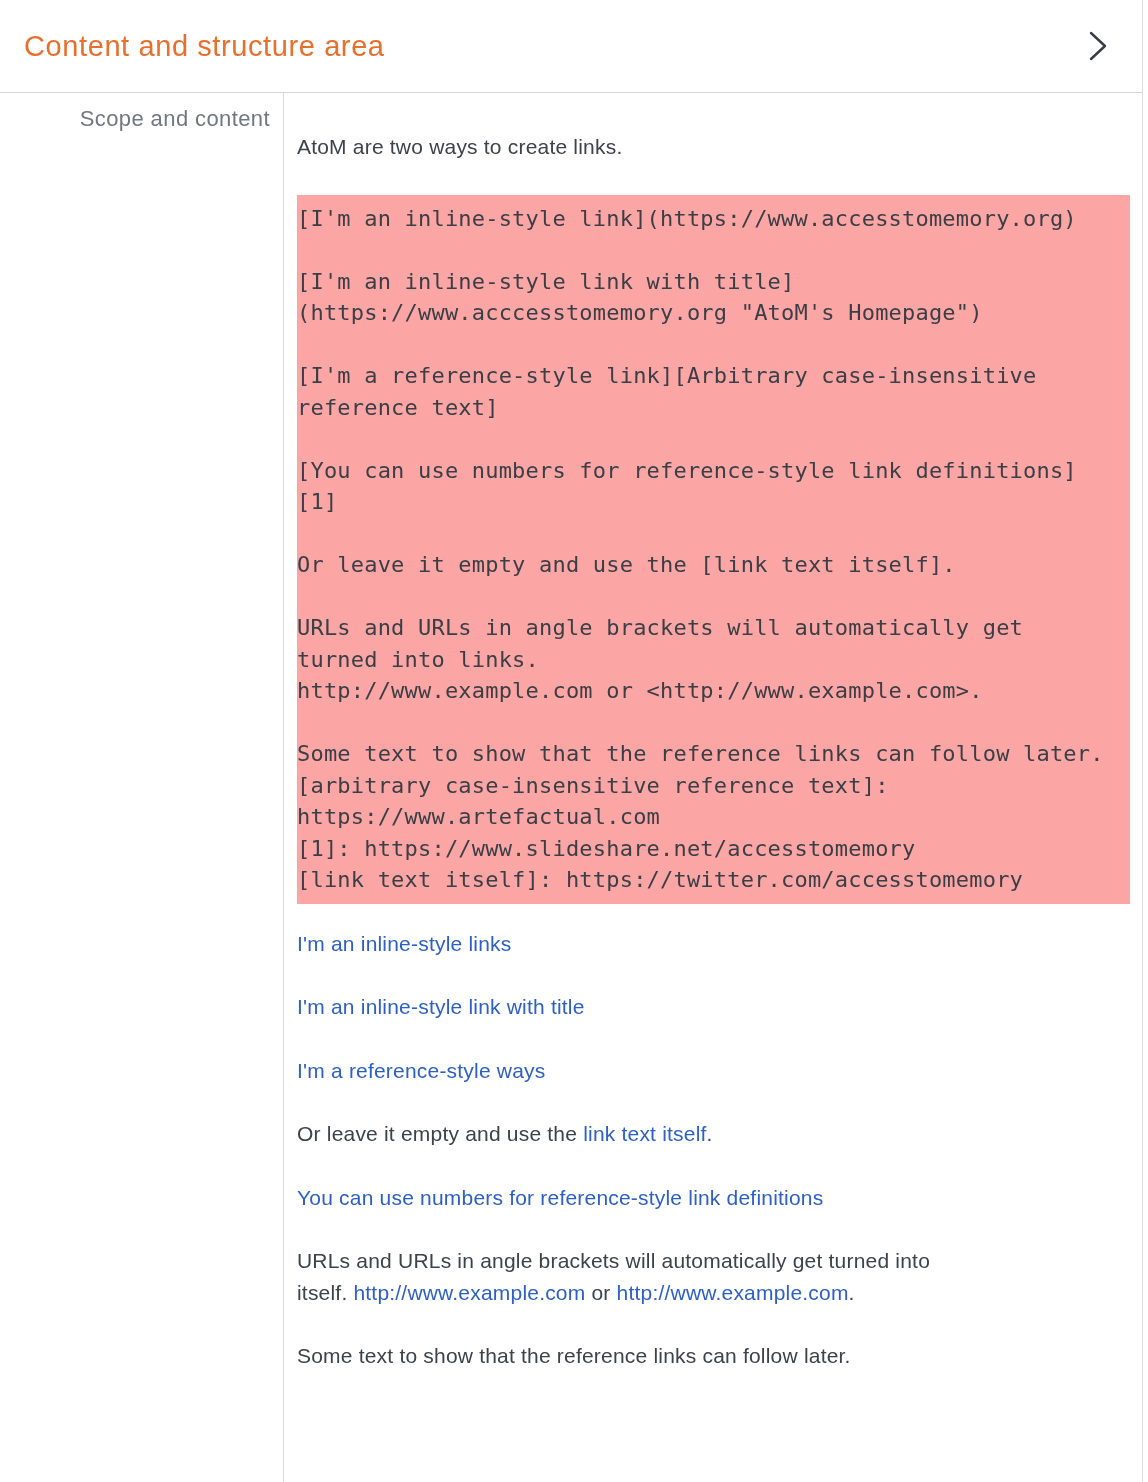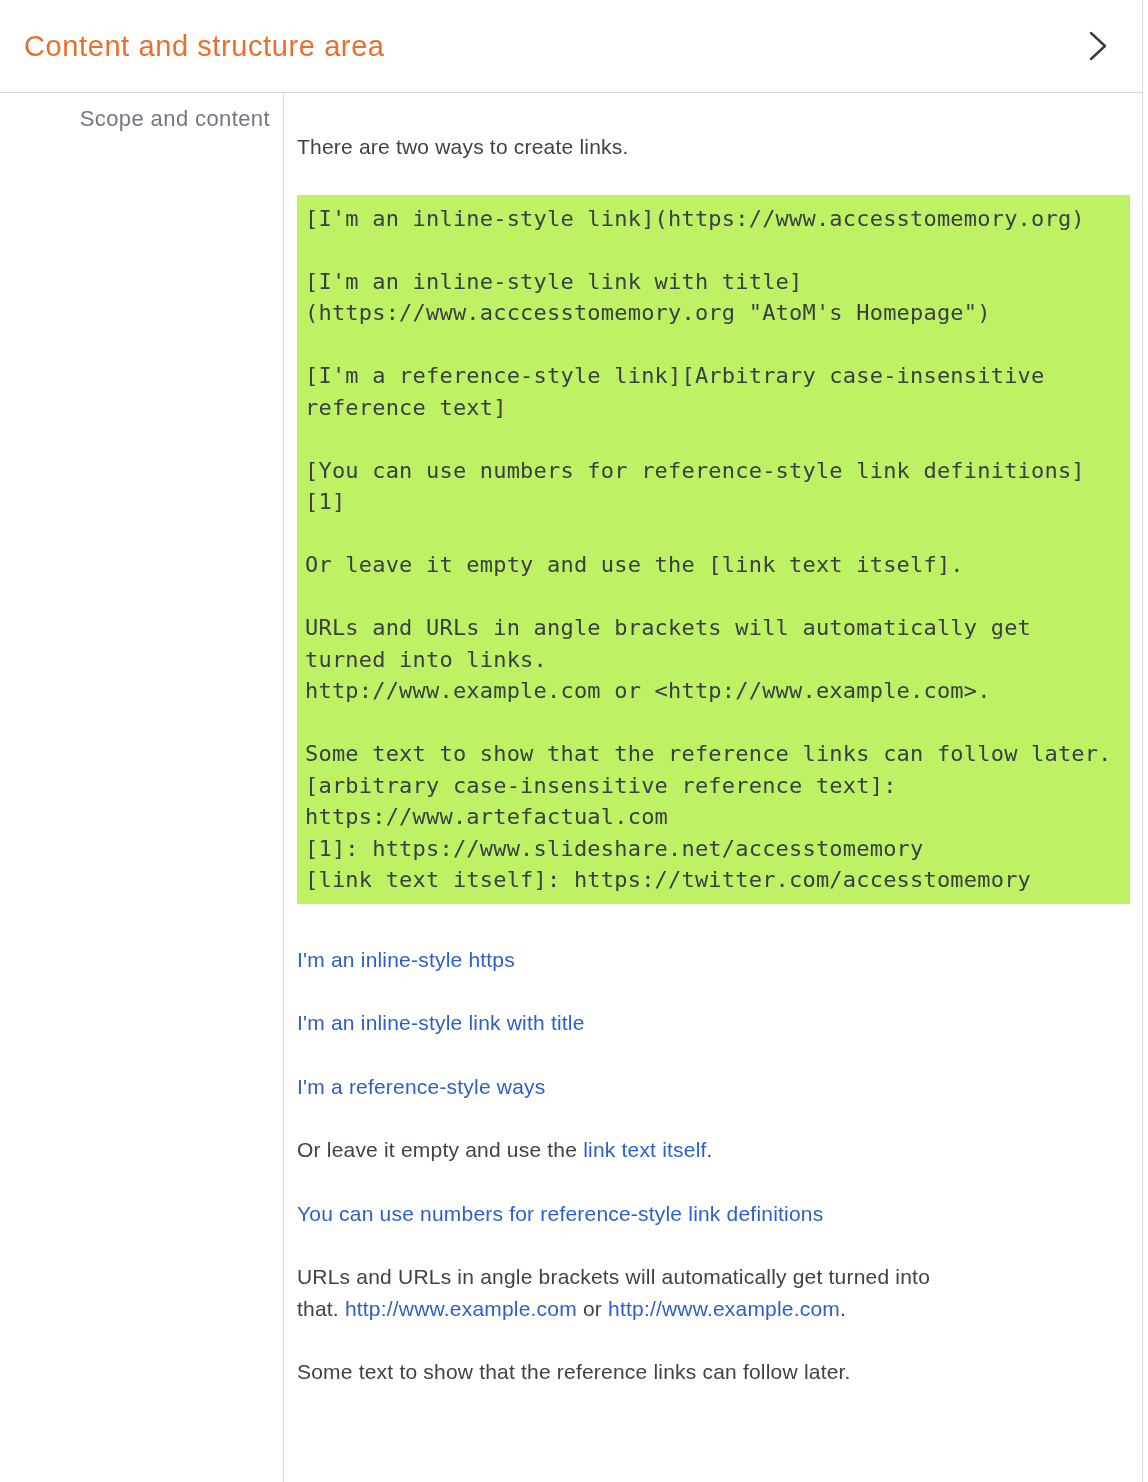--- a/index.html
+++ b/index.html
@@ -123,7 +123,7 @@
     <div class="value-col">
 
 
-      <p>There are two ways to create links.</p>
+      <p>AtoM are two ways to create links.</p>
 
       <pre class="code-block">[I'm an inline-style link](https://www.accesstomemory.org)
 

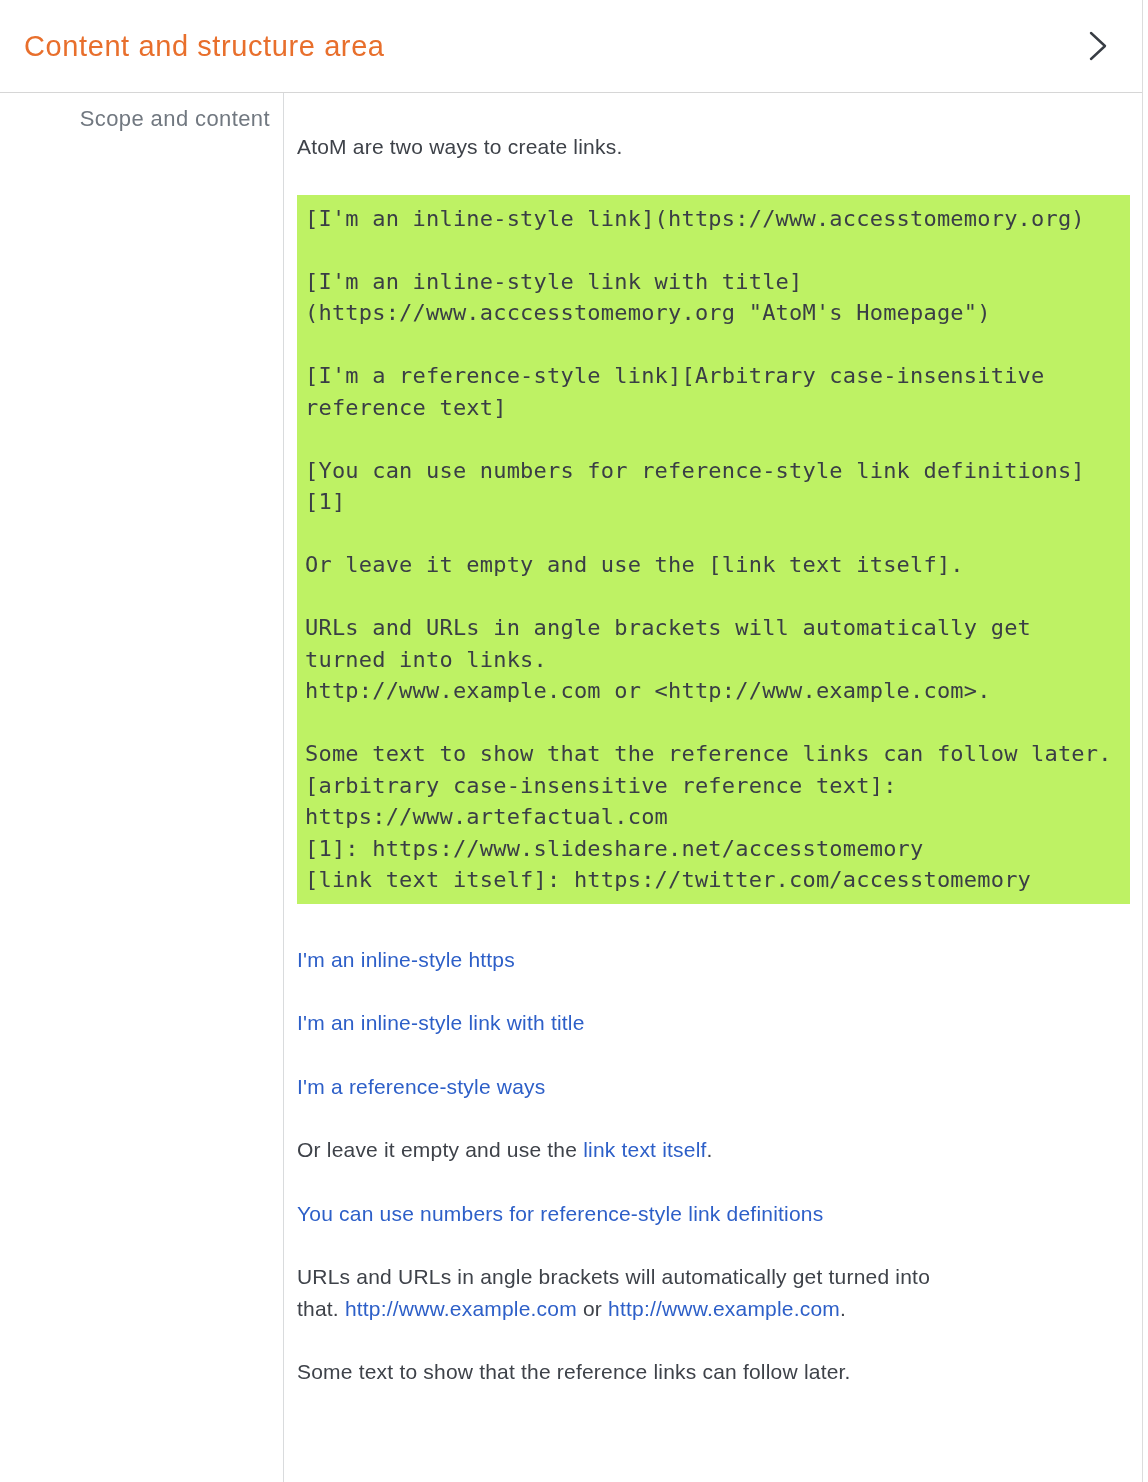--- a/index.html
+++ b/index.html
@@ -81,9 +81,9 @@
     line-height: 31.5px;
   }
   .code-block {
-    margin: 30px 0 40px 0;
-    padding: 8px 8px;
-    background: #bef264;
+    margin: 30px 0 24px 0;
+    padding: 8px 0;
+    background: #fca5a5;
     color: #3a3e45;
     font-family: "DejaVu Sans Mono", "Liberation Mono", monospace;
     font-size: 22px;

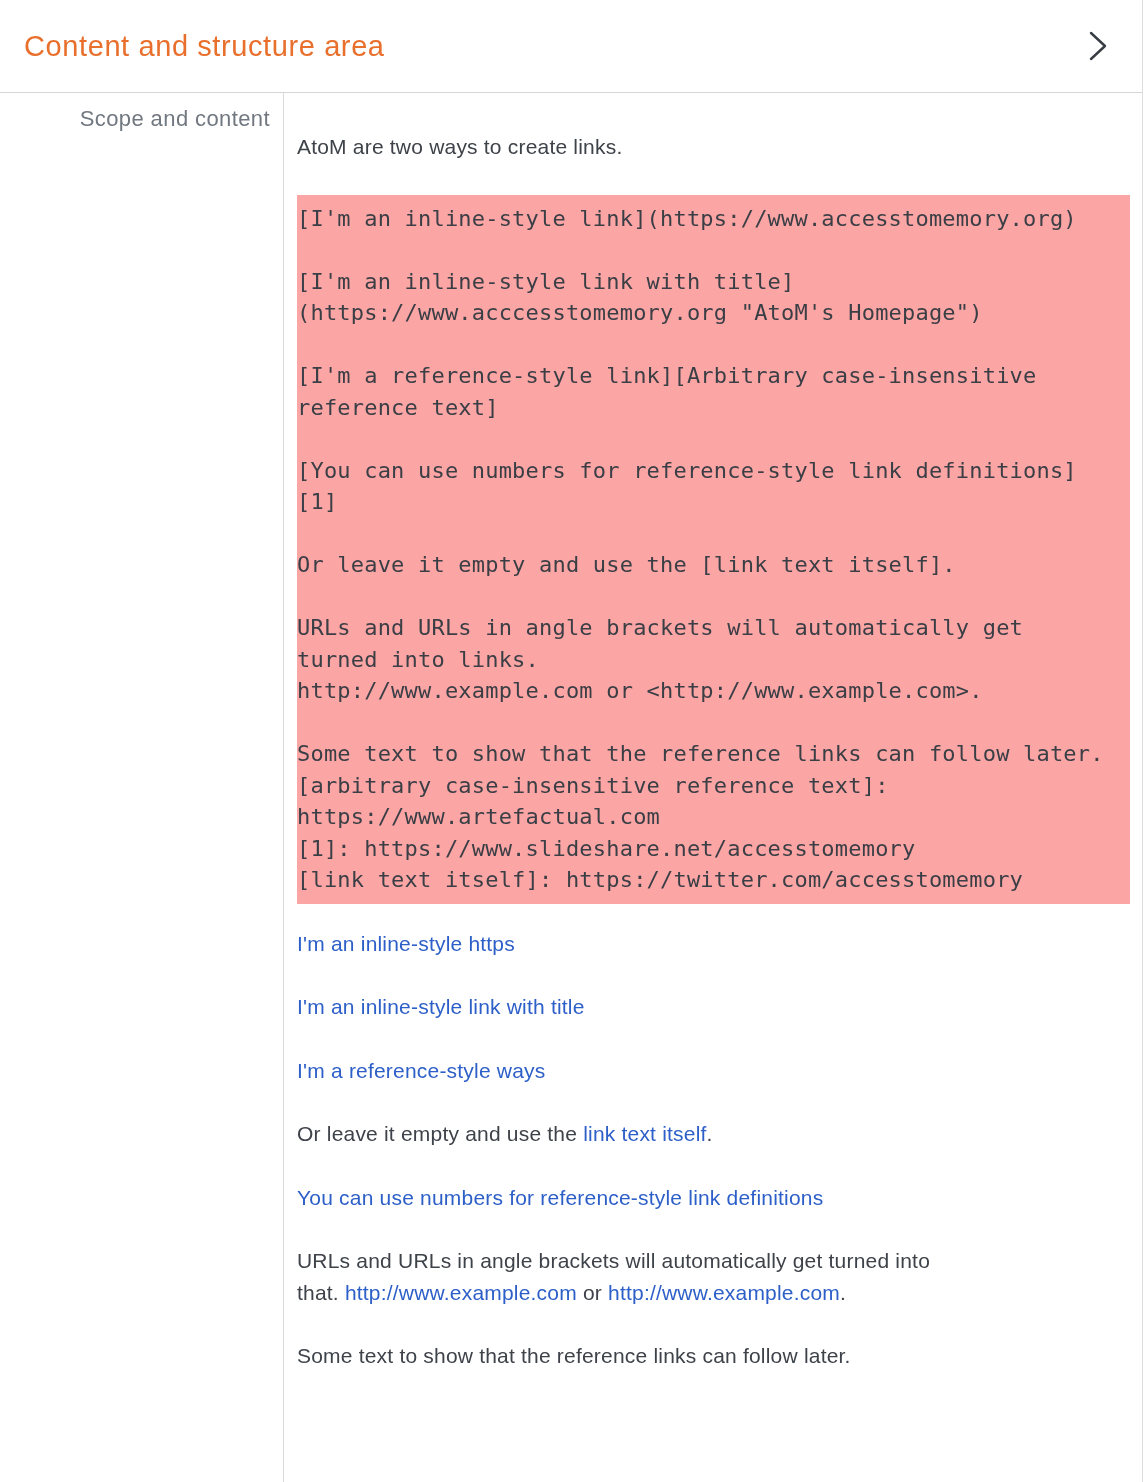--- a/index.html
+++ b/index.html
@@ -149,7 +149,7 @@
 [link text itself]: https://twitter.com/accesstomemory</pre>
 
       <p>
-        <a class="md-link" href="#">I'm an inline-style https</a>
+        <a class="md-link" href="#">I'm an inline-style links</a>
       </p>
 
       <p>

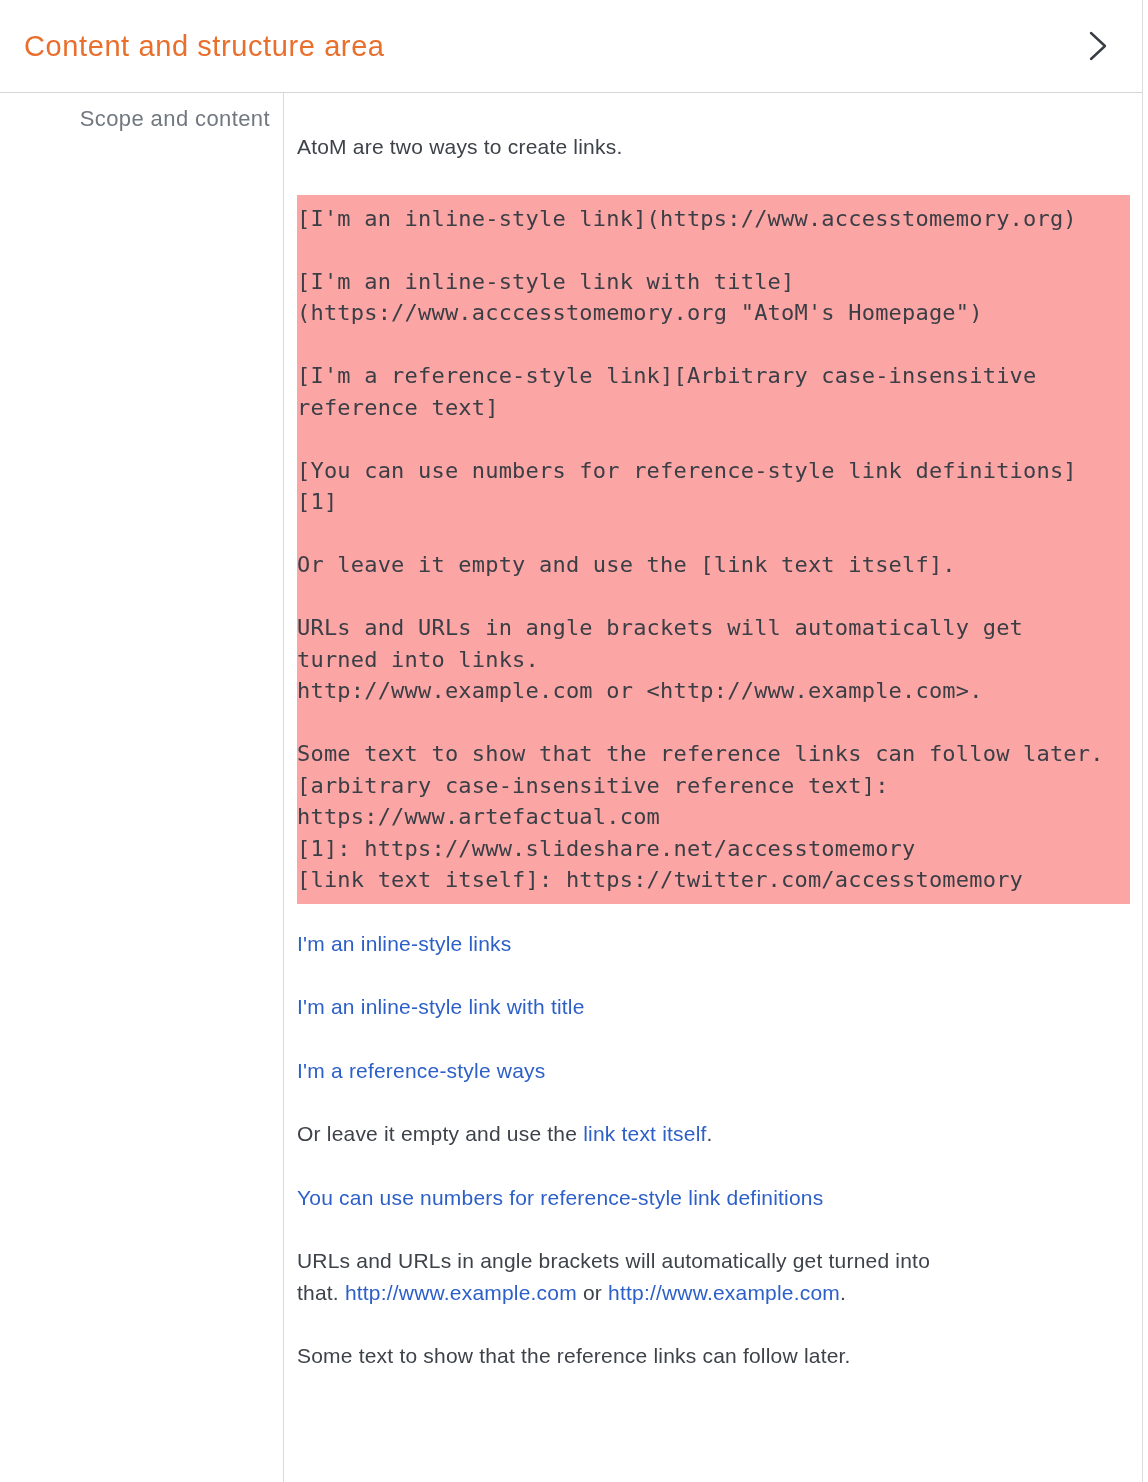--- a/index.html
+++ b/index.html
@@ -166,7 +166,7 @@
         <a class="md-link" href="#">You can use numbers for reference-style link definitions</a>
       </p>
 
-      <p><span>URLs and URLs in angle brackets will automatically get turned into</span><br><span>that. </span><a class="md-link" href="#">http://www.example.com</a><span> or </span><a class="md-link" href="#">http://www.example.com</a><span>.</span></p>
+      <p><span>URLs and URLs in angle brackets will automatically get turned into</span><br><span>itself. </span><a class="md-link" href="#">http://www.example.com</a><span> or </span><a class="md-link" href="#">http://www.example.com</a><span>.</span></p>
 
       <p class="closing">Some text to show that the reference links can follow later.</p>
 

